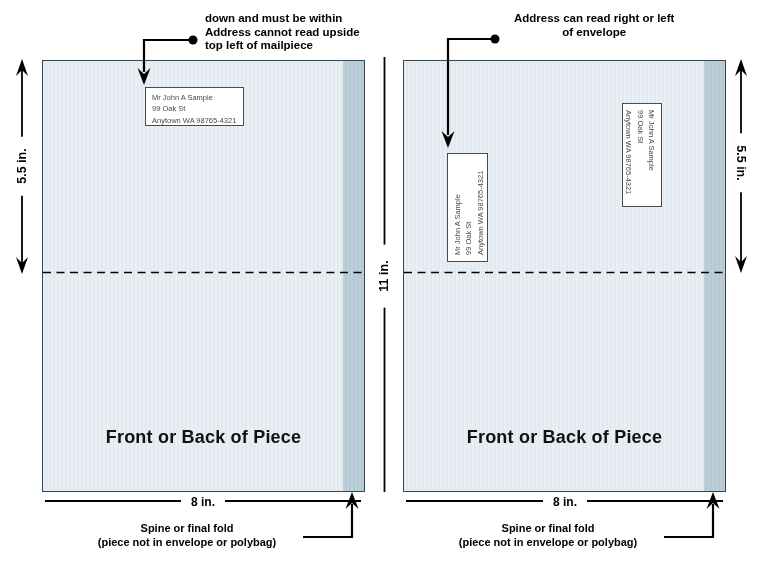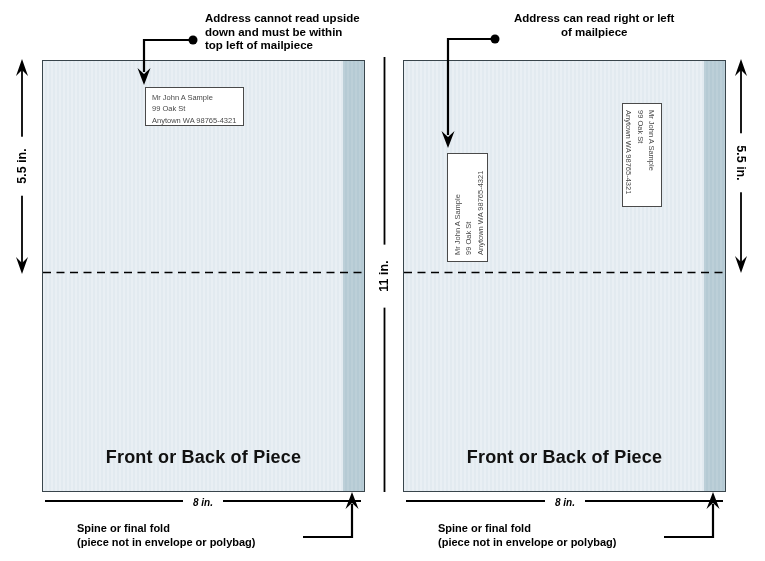--- a/index.html
+++ b/index.html
@@ -124,8 +124,8 @@
   </div>
 
   <div class="txt annot annot-left">
+    <div>down and must be within</div>
     <div>Address cannot read upside</div>
-    <div>down and must be within</div>
     <div>top left of mailpiece</div>
   </div>
 

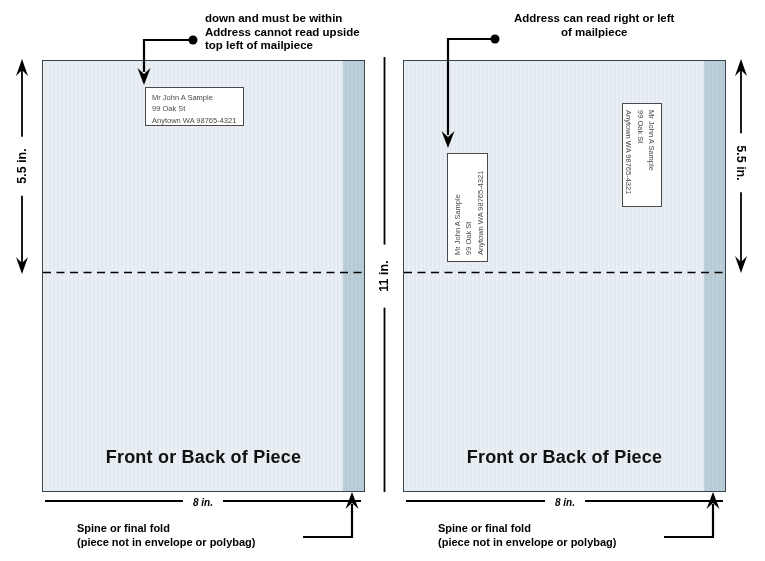--- a/index.html
+++ b/index.html
@@ -131,7 +131,7 @@
 
   <div class="txt annot annot-right">
     <div>Address can read right or left</div>
-    <div>of mailpiece</div>
+    <div>of envelope</div>
   </div>
 
   <div class="txt dim dim-55-l" style="left:22px; top:166px;">5.5 in.</div>

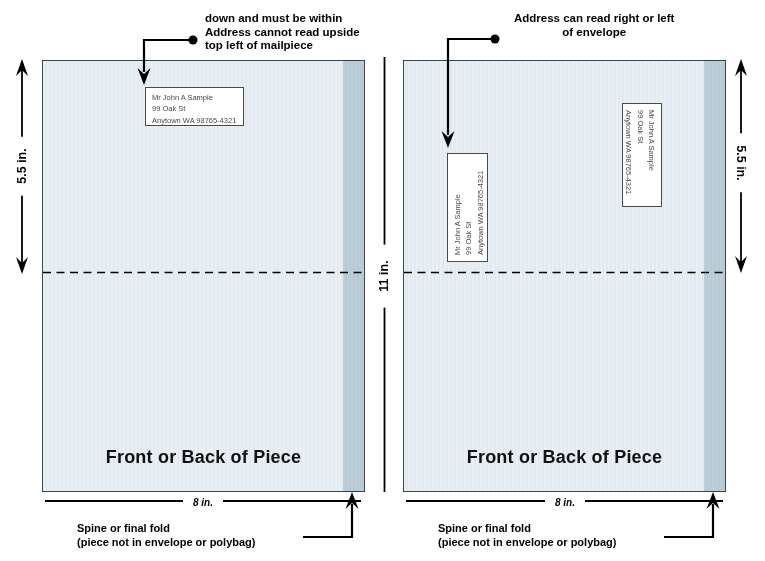--- a/index.html
+++ b/index.html
@@ -26,7 +26,7 @@
   .front-label {
     position: absolute; left: 0; width: 100%; top: 366px;
     text-align: center; font-size: 18px; font-weight: bold;
-    letter-spacing: 0.2px; color: #111; margin-top: 20px;
+    letter-spacing: 0.2px; color: #111;
   }
   .overlay { position: absolute; left: 0; top: 0; z-index: 2; pointer-events: none; }
   .txt { position: absolute; z-index: 3; }

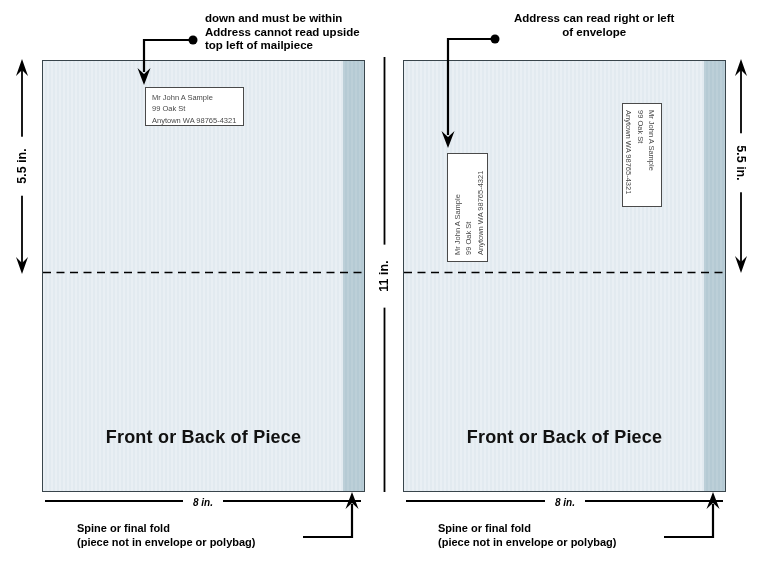--- a/index.html
+++ b/index.html
@@ -47,7 +47,7 @@
   .dim {
     font-weight: bold; background: #ffffff; white-space: nowrap; color: #000;
   }
-  .dim-8  { font-size: 10px; padding: 1px 10px; transform: translate(-50%,-50%); font-style: italic; }
+  .dim-8  { font-size: 12px; padding: 1px 10px; transform: translate(-50%,-50%); }
   .dim-11 { font-size: 12.5px; padding: 1px 16px; transform: translate(-50%,-50%) rotate(-90deg); }
   .dim-55-l { font-size: 12.5px; padding: 1px 12px; transform: translate(-50%,-50%) rotate(-90deg); }
   .dim-55-r { font-size: 12.5px; padding: 1px 12px; transform: translate(-50%,-50%) rotate(90deg); }

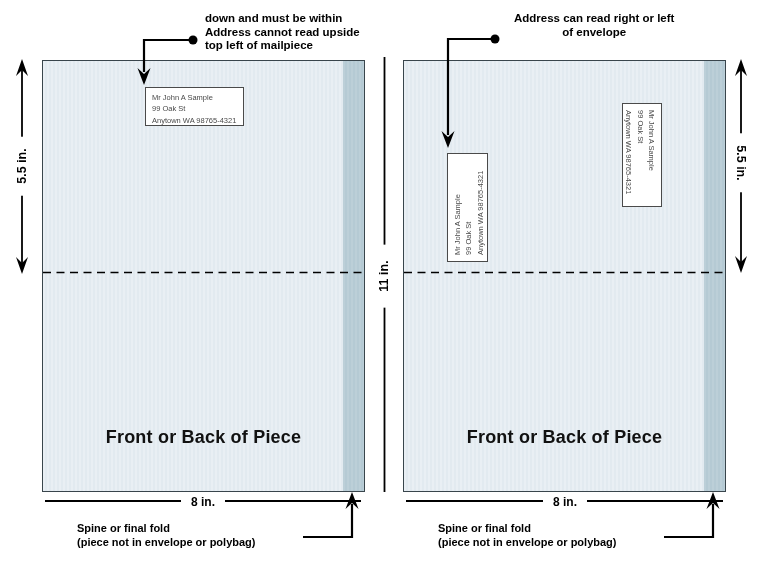--- a/index.html
+++ b/index.html
@@ -53,7 +53,7 @@
   .dim-55-r { font-size: 12.5px; padding: 1px 12px; transform: translate(-50%,-50%) rotate(90deg); }
   .spine-note {
     font-size: 11px; font-weight: bold; line-height: 14px;
-    text-align: left; color: #000; white-space: nowrap;
+    text-align: center; color: #000; white-space: nowrap;
   }
   .spine-note-left  { left: 77px;  top: 521px; width: 220px; }
   .spine-note-right { left: 438px; top: 521px; width: 220px; }

